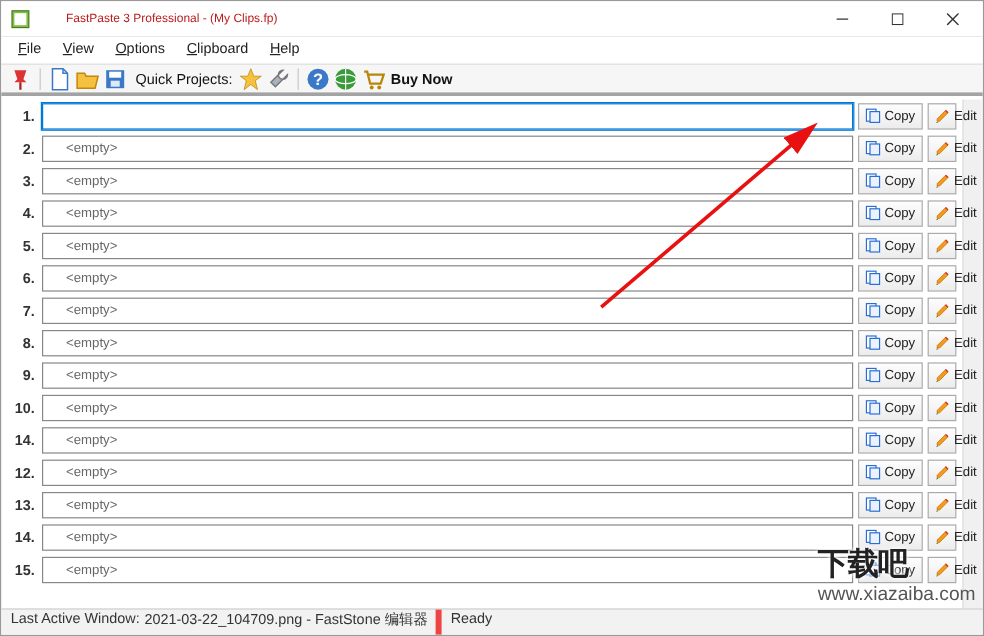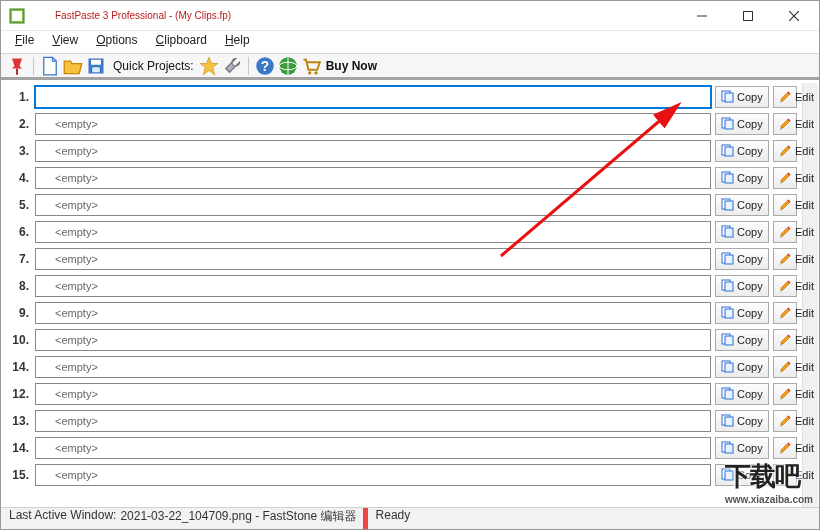--- a/index.html
+++ b/index.html
@@ -35,7 +35,7 @@
 .arrow { position: absolute; pointer-events: none; }
 .watermark { position: absolute; right: 6px; bottom: 24px; text-align: left; pointer-events: none; margin-left: 48px; }
 .watermark-main { font-size: 26px; font-weight: 900; color: #222; letter-spacing: -1px; font-family: "Arial Black", sans-serif; text-shadow: 0 0 3px #fff, 0 0 4px #fff; }
-.watermark-sub { font-size: 10px; color: #555; text-shadow: 0 0 2px #fff; font-weight: bold; }
+.watermark-sub { font-size: 16px; color: #555; text-shadow: 0 0 2px #fff; }
 .scrollbar-hint { position:absolute; right:1px; top:82px; bottom:22px; width:16px; background:#f0f0f0; border-left:1px solid #ddd;}
 .clips-area .clip-row { padding-right: 18px; }
 </style>

